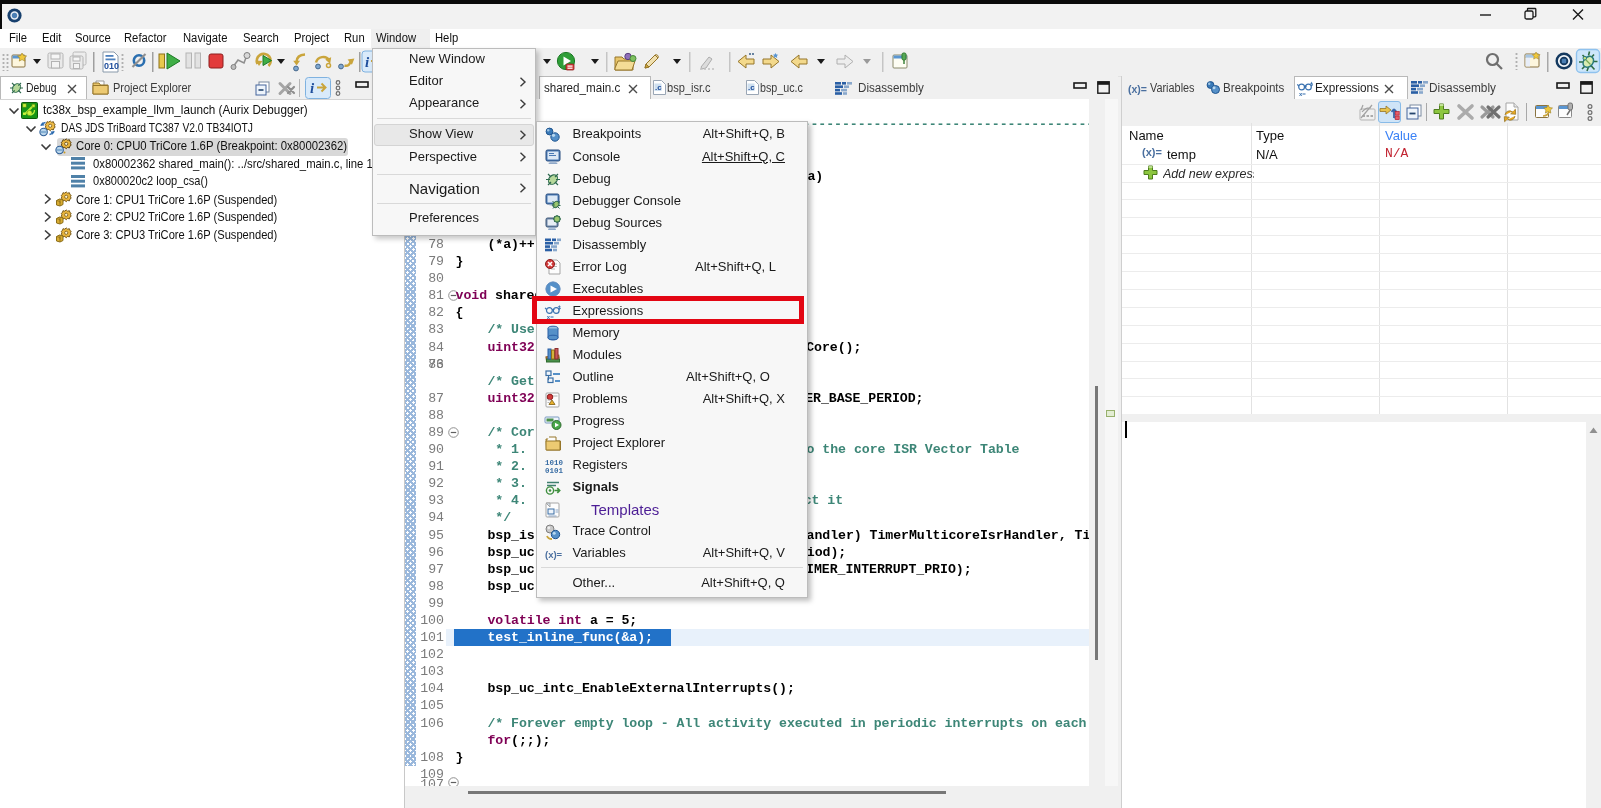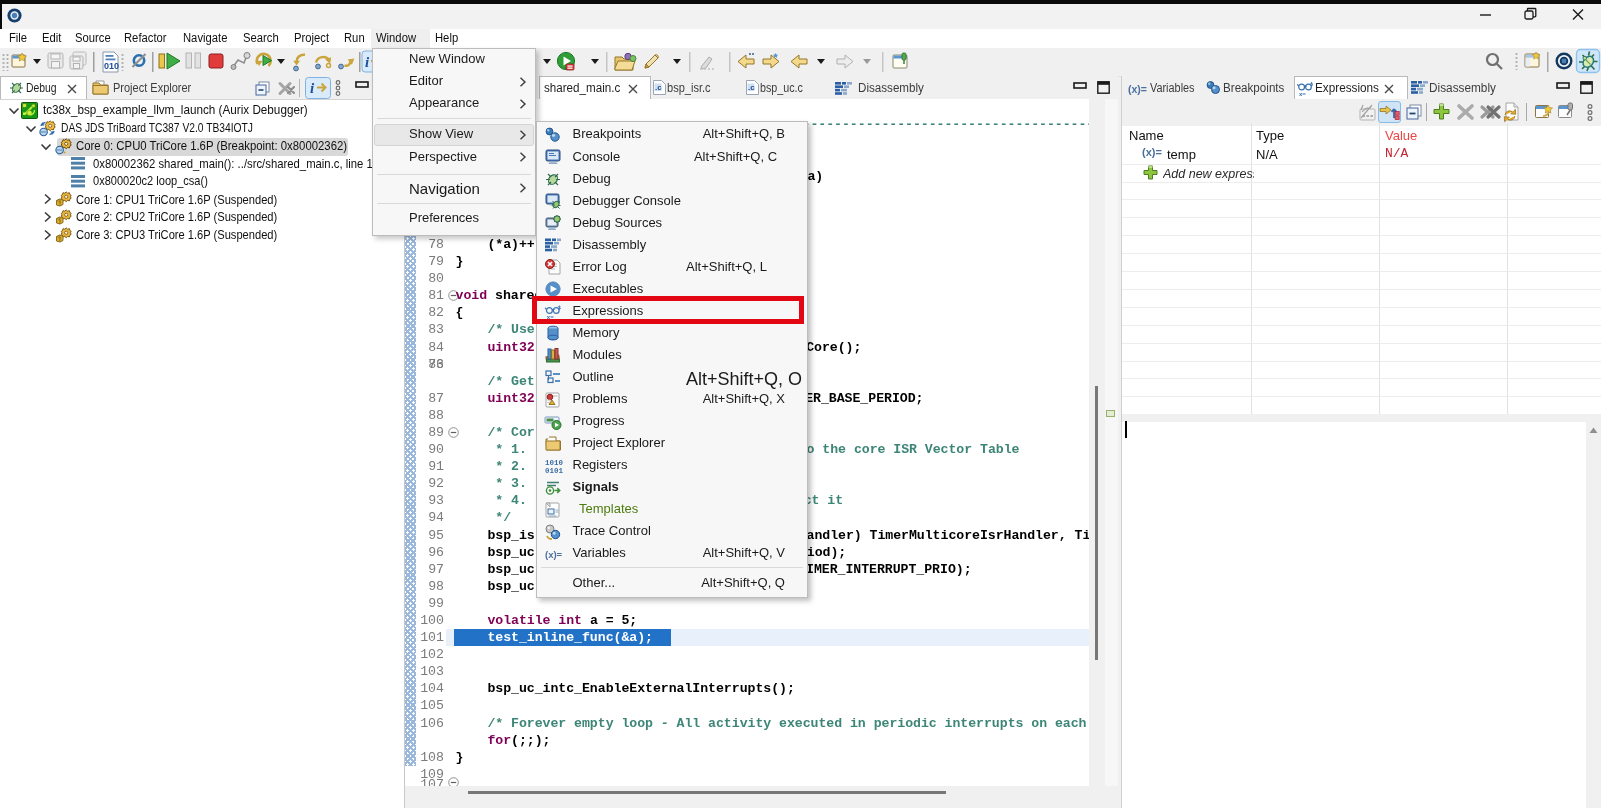--- a/index.html
+++ b/index.html
@@ -594,7 +594,7 @@
 
     <div class="tx" style="left:7px;top:52px;font-size:13px;color:#101010;">Name</div>
     <div class="tx" style="left:134px;top:52px;font-size:13px;color:#101010;">Type</div>
-    <div class="tx" style="left:263px;top:52px;font-size:13px;color:#ef4444;">Value</div>
+    <div class="tx" style="left:263px;top:52px;font-size:13px;color:#3b82f6;">Value</div>
     <div class="ab" style="left:129px;top:47px;width:1px;height:291px;background:#e2e2e2;"></div>
     <div class="ab" style="left:257px;top:47px;width:1px;height:291px;background:#e2e2e2;"></div>
     <div class="ab" style="left:385px;top:47px;width:1px;height:291px;background:#e2e2e2;"></div>

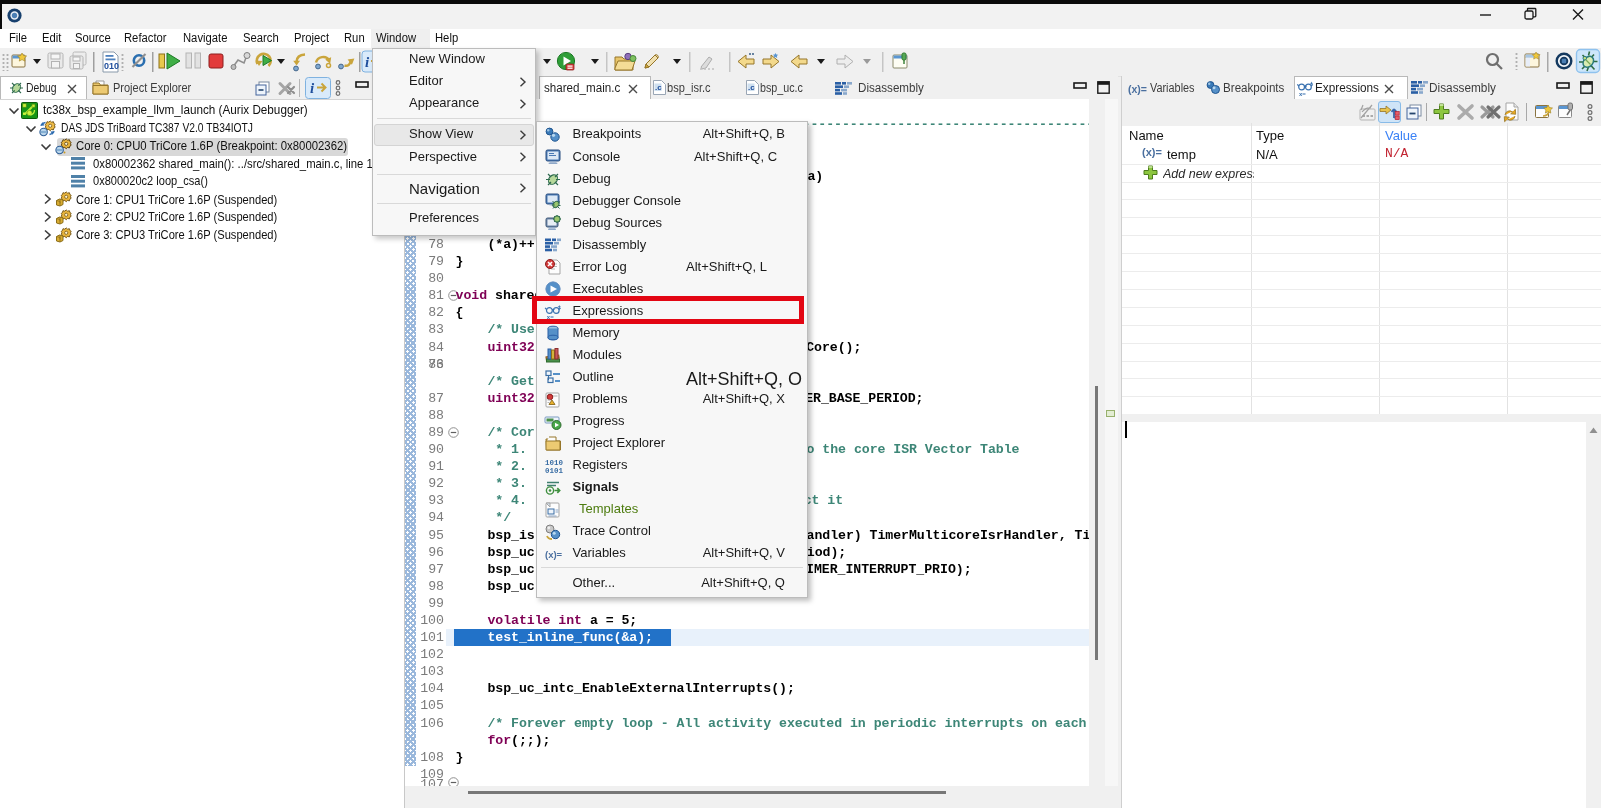--- a/index.html
+++ b/index.html
@@ -677,7 +677,7 @@
       <rect x="3.5" y="13.5" width="9" height="1.5" rx=".7" fill="#8fa8c8"></rect>
     </svg>
   <div class="tx" style="left:572.5px;top:148.5px;font-size:13px;color:#1a1a1a;">Console</div>
-  <div class="tx" style="left:686px;top:148.5px;width:99px;text-align:center;font-size:13px;color:#1a1a1a;">Alt+Shift+Q, C</div>
+  <div class="tx" style="left:686px;top:148.5px;width:99px;text-align:right;font-size:13px;color:#1a1a1a;text-decoration:underline;">Alt+Shift+Q, C</div>
   <svg style="left:545px;top:171.0px" width="16" height="16" viewBox="0 0 16 16">
       <ellipse cx="8" cy="8.5" rx="4" ry="5.2" fill="#b6d89a" stroke="#2f6b4f" stroke-width="1.1" transform="rotate(40 8 8.5)"></ellipse>
       <path d="M3 3 l3 3 M13 3 l-3 3 M1 8.5 h4 M15 8.5 h-4 M3 14 l3-3 M13 14 l-3-3" stroke="#2f6b4f" stroke-width="1.2" fill="none"></path>

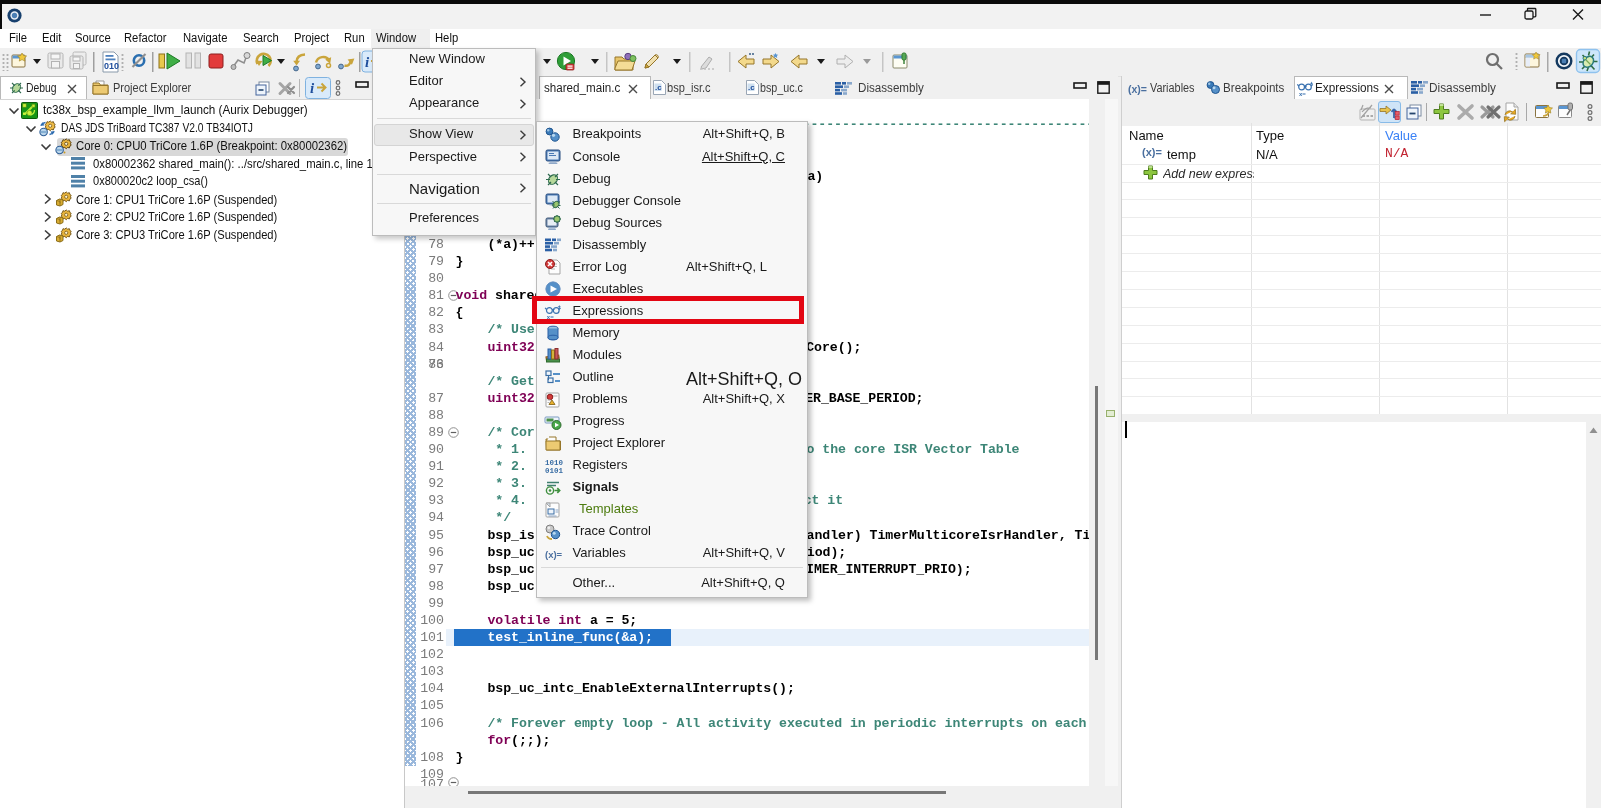--- a/index.html
+++ b/index.html
@@ -721,7 +721,7 @@
       <path d="M3 3 l4 4 M7 3 l-4 4" stroke="#ffffff" stroke-width="1.6"></path>
     </svg>
   <div class="tx" style="left:572.5px;top:258.7px;font-size:13px;color:#1a1a1a;">Error Log</div>
-  <div class="tx" style="left:686px;top:258.7px;width:99px;text-align:left;font-size:13px;color:#1a1a1a;">Alt+Shift+Q, L</div>
+  <div class="tx" style="left:686px;top:258.7px;width:99px;text-align:center;font-size:13px;color:#1a1a1a;">Alt+Shift+Q, L</div>
   <svg style="left:545px;top:281.2px" width="16" height="16" viewBox="0 0 16 16">
       <circle cx="8" cy="8" r="7" fill="#5590c8" stroke="#2a5fa5"></circle>
       <circle cx="8" cy="8" r="7" fill="none" stroke="#9cc4e4" stroke-width="1" opacity=".5"></circle>

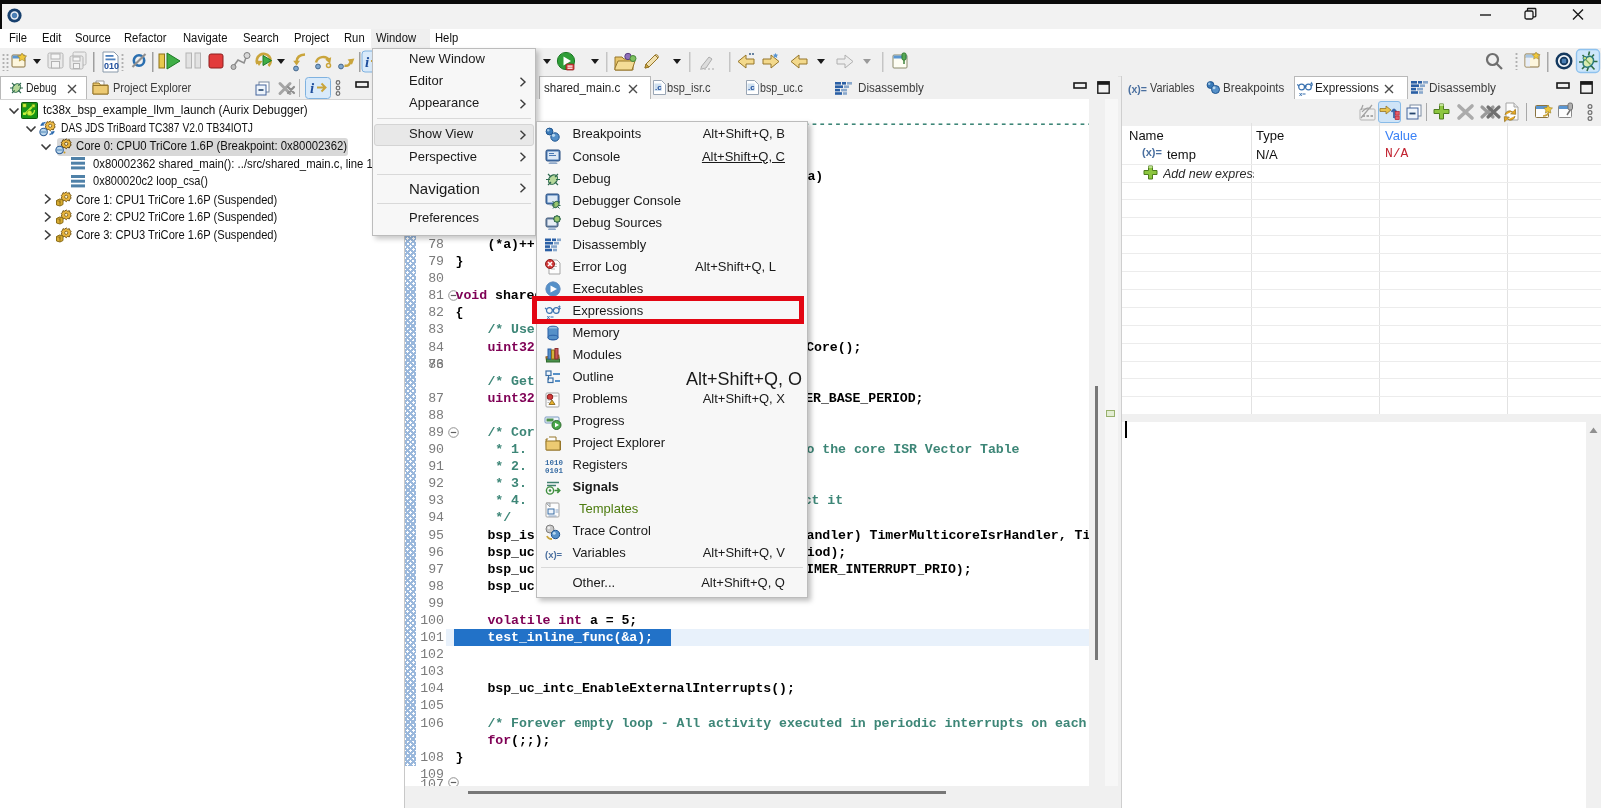--- a/index.html
+++ b/index.html
@@ -760,7 +760,7 @@
       <path d="M3.5 5.5 v4.5" stroke="#3a6ea5"></path>
     </svg>
   <div class="tx" style="left:572.5px;top:369.0px;font-size:13px;color:#1a1a1a;">Outline</div>
-  <div class="tx" style="left:686px;top:369.0px;width:99px;text-align:center;font-size:18px;color:#1a1a1a;">Alt+Shift+Q, O</div>
+  <div class="tx" style="left:686px;top:369.0px;width:99px;text-align:left;font-size:13px;color:#1a1a1a;">Alt+Shift+Q, O</div>
   <svg style="left:545px;top:391.5px" width="16" height="16" viewBox="0 0 16 16">
       <rect x="1" y="1" width="13" height="14" rx="1" fill="#fdfdfd" stroke="#a5a5a5"></rect>
       <rect x="2.5" y="3" width="10" height="2" fill="#d8d8d8"></rect>

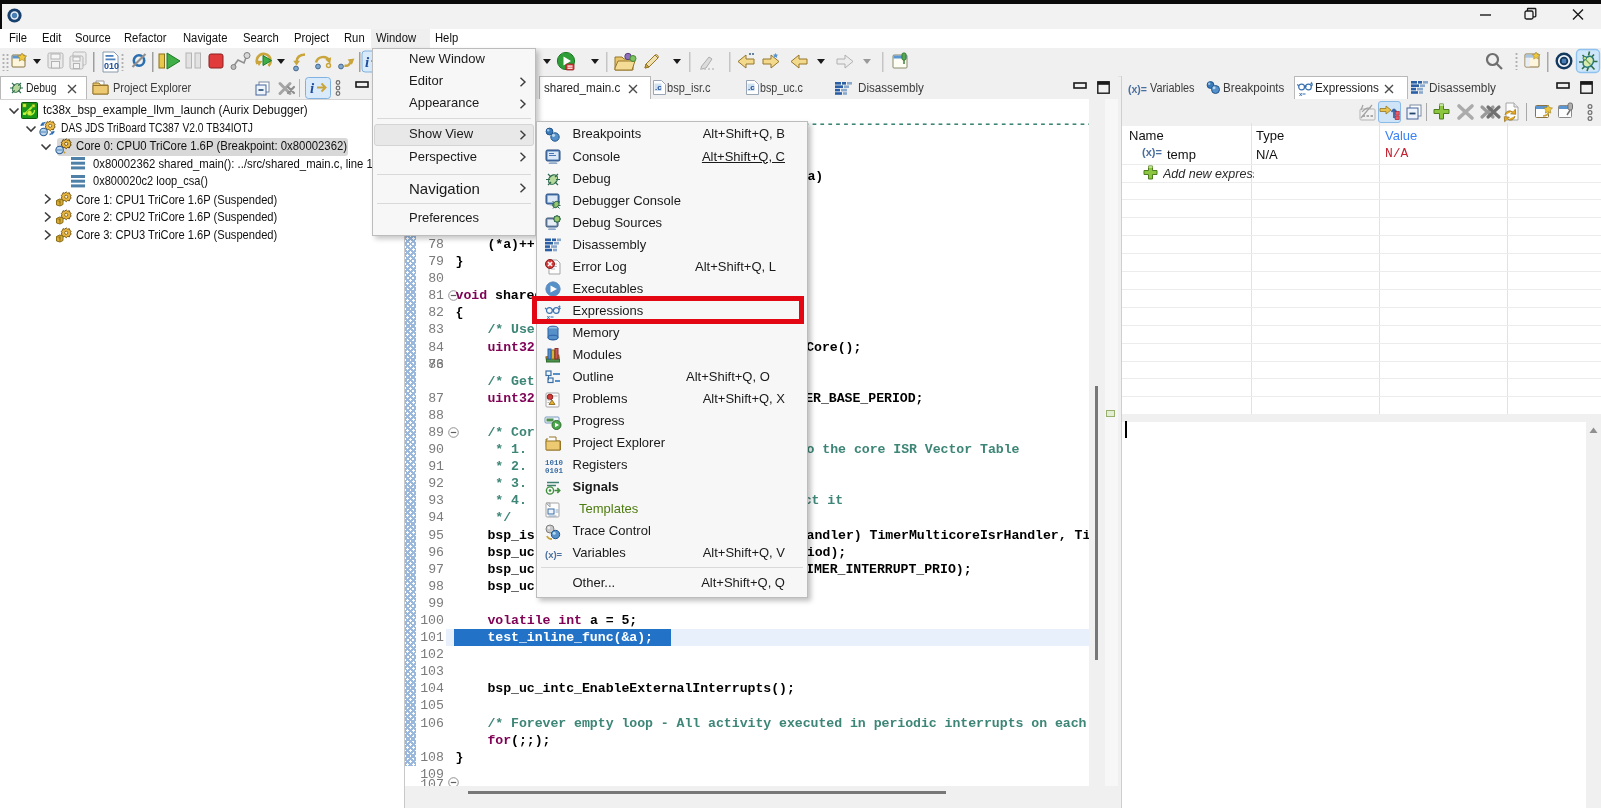--- a/index.html
+++ b/index.html
@@ -801,7 +801,7 @@
       <rect x="3" y="7" width="6" height="5" fill="#eef4fb" stroke="#3a6ea5"></rect>
       <path d="M10.5 8 h3 M10.5 10 h3 M3.5 14 h8" stroke="#8fa8c8"></path>
     </svg>
-  <div class="tx" style="left:579px;top:501.2px;font-size:13px;color:#4d7c0f;">Templates</div>
+  <div class="tx" style="left:591px;top:501.2px;font-size:15px;color:#4c1d95;">Templates</div>
   <svg style="left:545px;top:523.8px" width="16" height="16" viewBox="0 0 16 16">
       <circle cx="5" cy="5" r="4" fill="#c8c8c8" stroke="#7f7f7f"></circle>
       <circle cx="3.8" cy="3.8" r="1.4" fill="#efefef"></circle>

